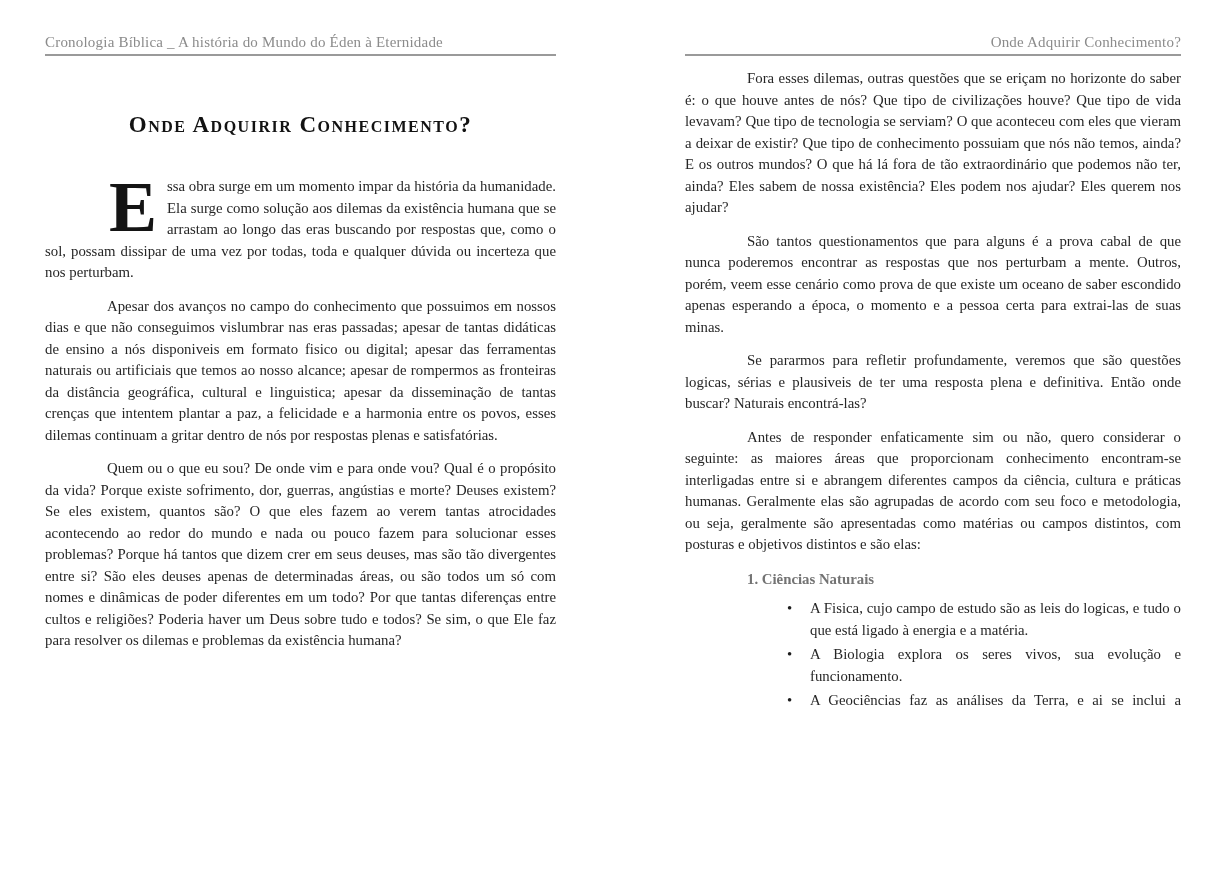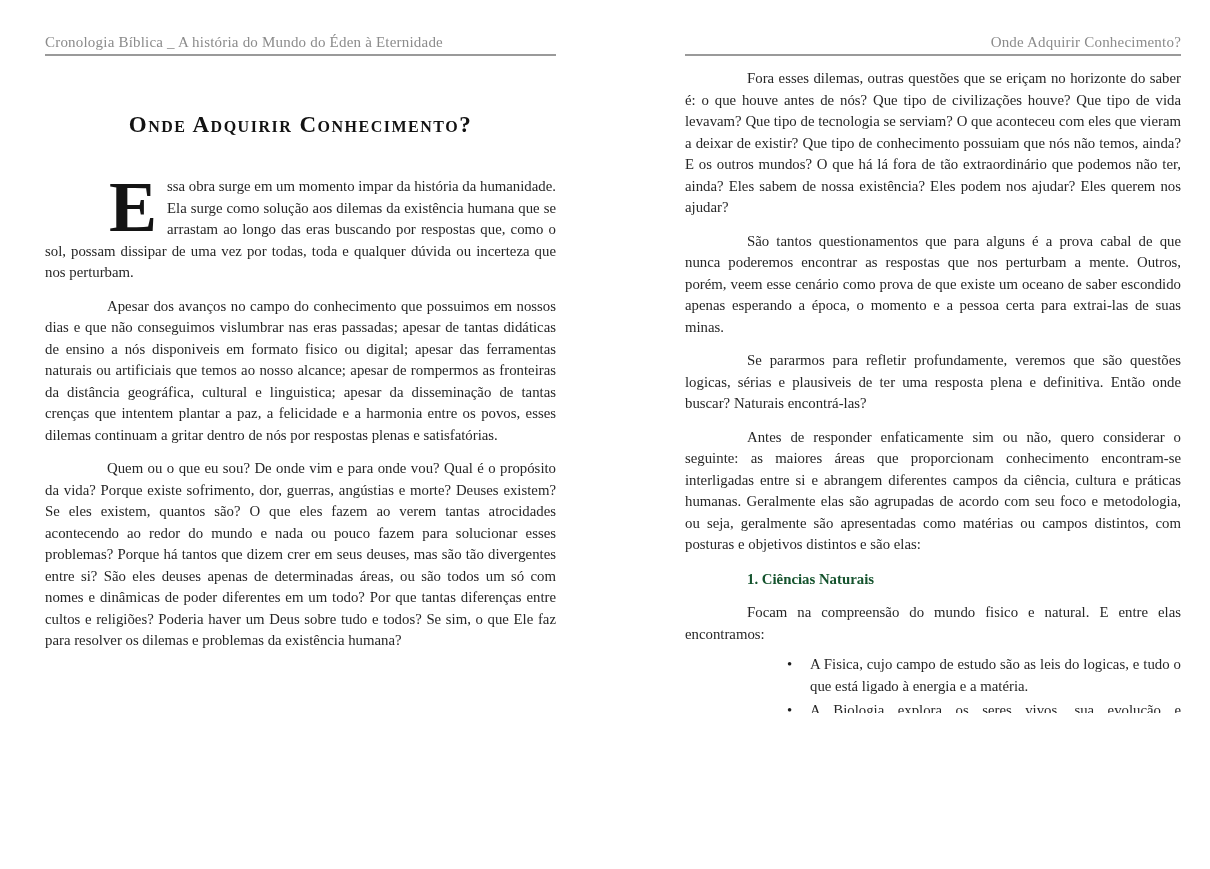--- a/index.html
+++ b/index.html
@@ -76,7 +76,7 @@
     margin: 13px 0 8px 62px;
     font-weight: 700;
     font-size: 14.8px;
-    color: #14532d;
+    color: #737373;
   }
 
   ul.bullet-list {

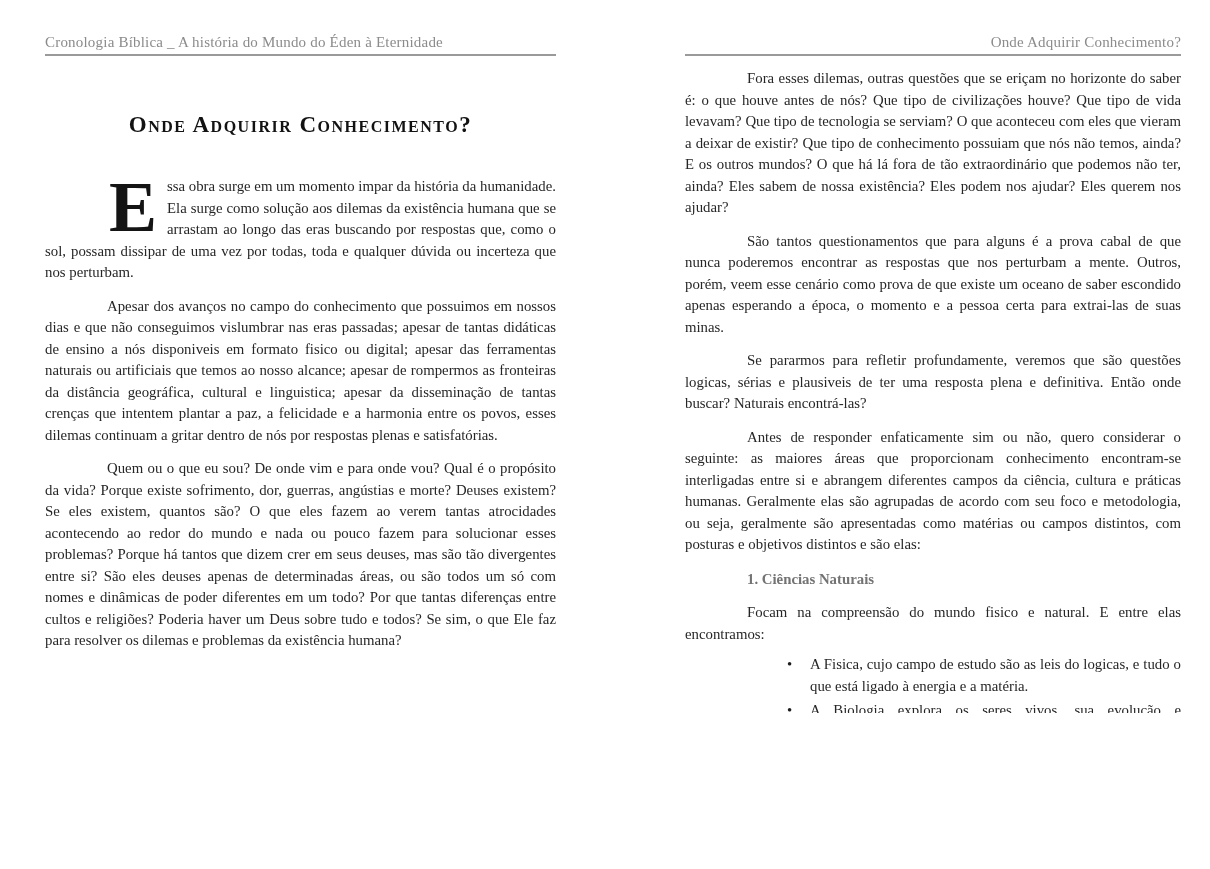--- a/index.html
+++ b/index.html
@@ -155,7 +155,6 @@
 
       <h2 class="section-heading">1. Ciências Naturais</h2>
 
-      <p class="para">Focam na compreensão do mundo fisico e natural.  E entre elas encontramos:</p>
 
       <ul class="bullet-list">
         <li>A Fisica, cujo campo de estudo são as leis do logicas, e tudo o que está ligado à energia e a matéria.</li>

